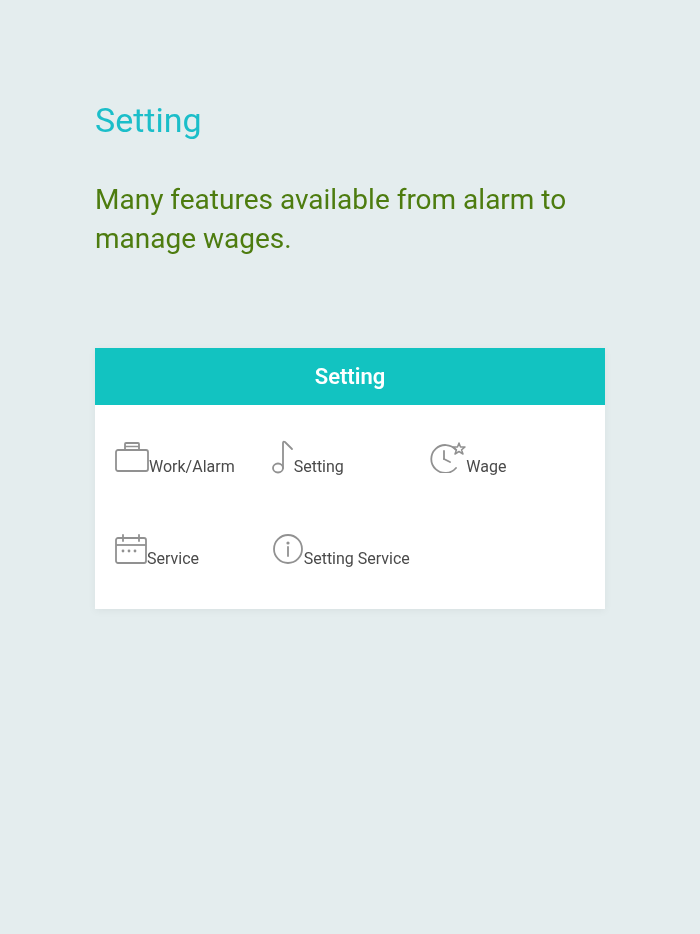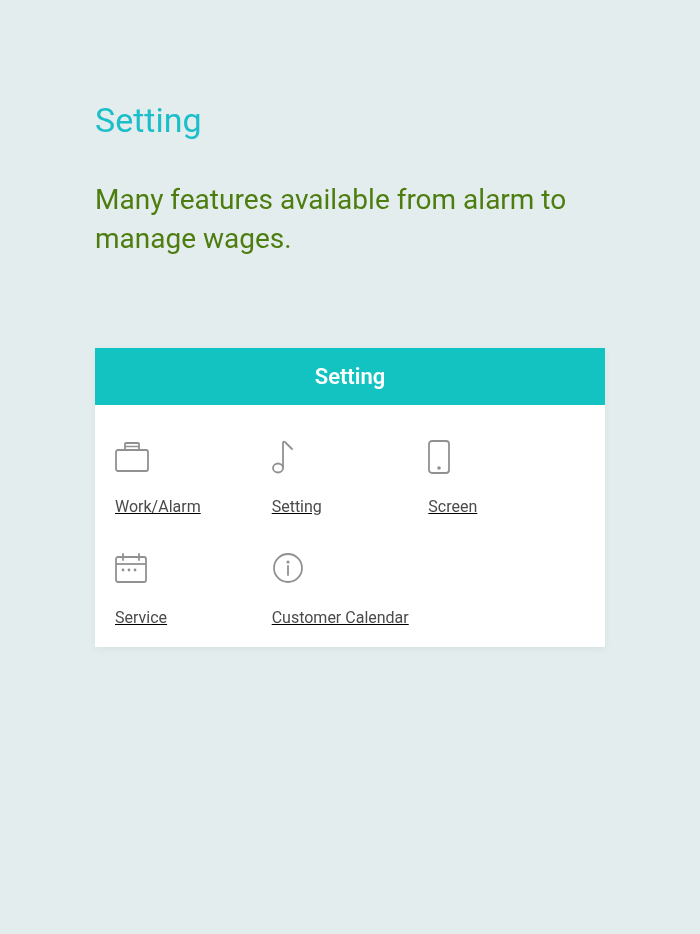--- a/index.html
+++ b/index.html
@@ -101,10 +101,9 @@
     }
     .grid-item {
       display: flex;
-      flex-direction: column;
-      align-items: flex-start;
+      flex-direction: row;
+      align-items: center;
       cursor: pointer;
-      text-decoration: underline;
     }
     .grid-icon {
       height: 44px;

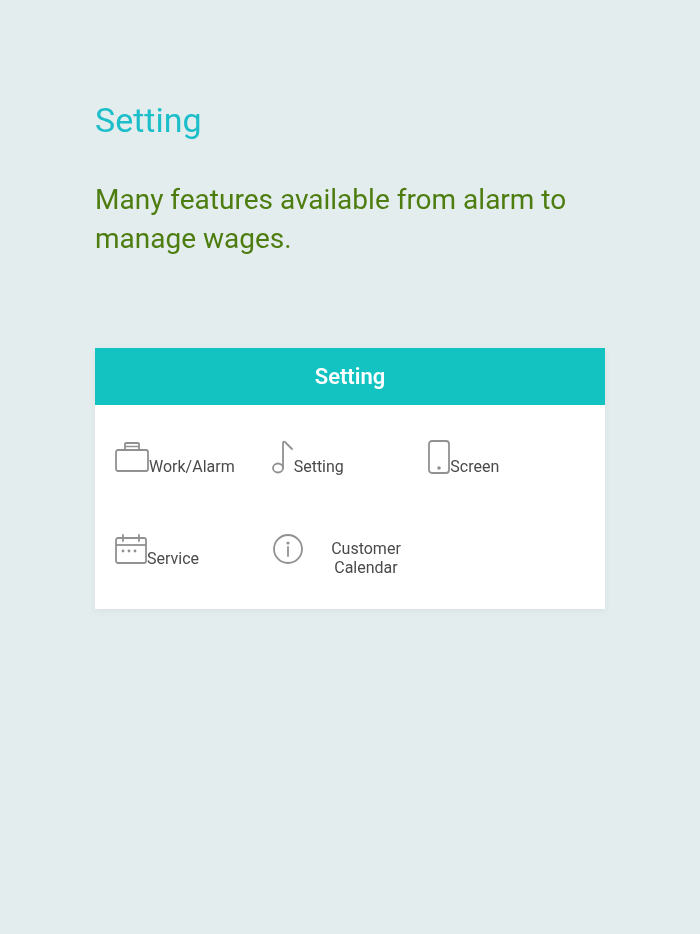--- a/index.html
+++ b/index.html
@@ -159,6 +159,17 @@
         <div class="grid-label">Setting</div>
       </div>
 
+      <div class="grid-item">
+        <div class="grid-icon">
+          <svg width="38" height="32" viewBox="0 0 38 32" fill="none">
+            <path d="M 28 9 A 14 14 0 1 0 28 27" stroke="#919191" stroke-width="1.8" fill="none" stroke-linecap="round"></path>
+            <line x1="16" y1="10" x2="16" y2="18" stroke="#919191" stroke-width="1.8" stroke-linecap="round"></line>
+            <line x1="16" y1="18" x2="22" y2="21" stroke="#919191" stroke-width="1.8" stroke-linecap="round"></line>
+            <path d="M31 2 L32.5 6 L37 6 L33.5 8.8 L35 13 L31 10.5 L27 13 L28.5 8.8 L25 6 L29.5 6 Z" stroke="#919191" stroke-width="1.5" fill="none" stroke-linejoin="round"></path>
+          </svg>
+        </div>
+        <div class="grid-label">Wage</div>
+      </div>
 
       <div class="grid-item">
         <div class="grid-icon">

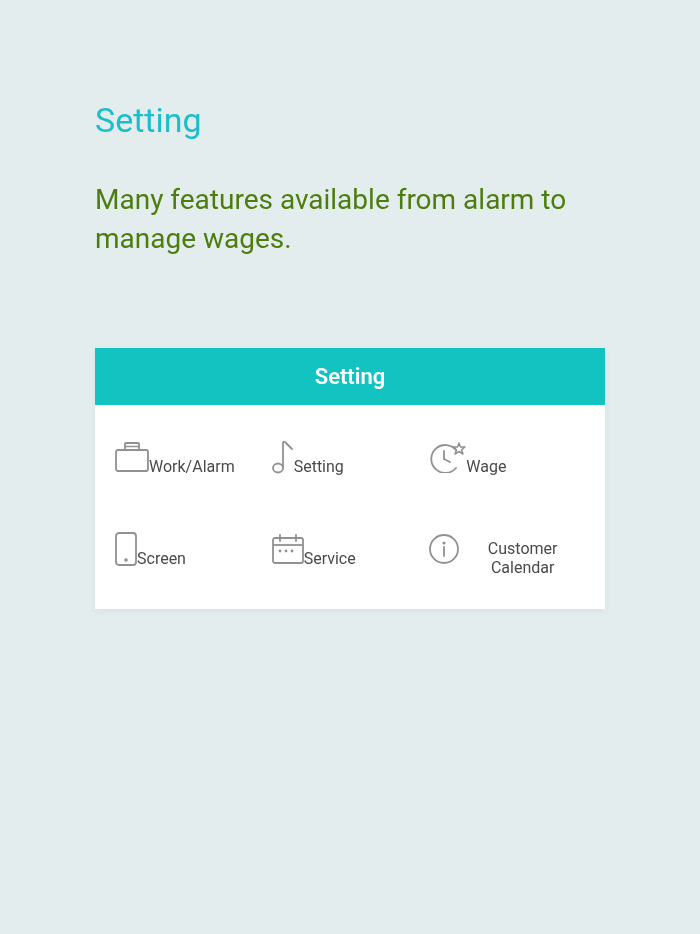--- a/index.html
+++ b/index.html
@@ -171,15 +171,6 @@
         <div class="grid-label">Wage</div>
       </div>
 
-      <div class="grid-item">
-        <div class="grid-icon">
-          <svg width="22" height="34" viewBox="0 0 22 34" fill="none">
-            <rect x="1" y="1" width="20" height="32" rx="3" stroke="#919191" stroke-width="1.8"></rect>
-            <circle cx="11" cy="28" r="1.8" fill="#919191"></circle>
-          </svg>
-        </div>
-        <div class="grid-label">Screen</div>
-      </div>
 
       <div class="grid-item">
         <div class="grid-icon">

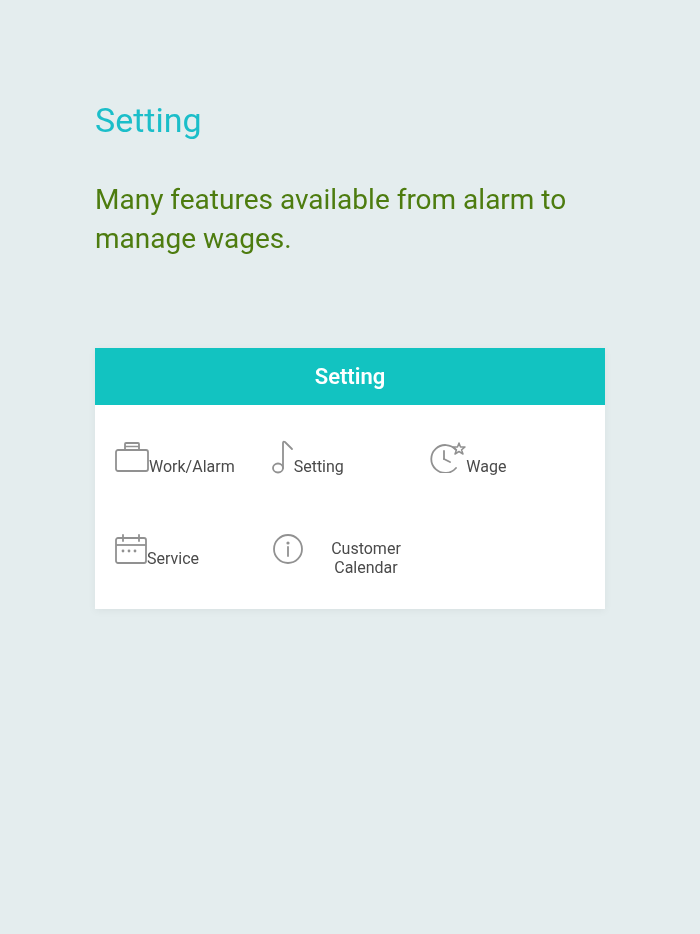--- a/index.html
+++ b/index.html
@@ -196,7 +196,7 @@
             <line x1="16" y1="14" x2="16" y2="23" stroke="#919191" stroke-width="1.8" stroke-linecap="round"></line>
           </svg>
         </div>
-        <div class="grid-label">Customer Calendar</div>
+        <div class="grid-label">Setting Service</div>
       </div>
 
     </div>

